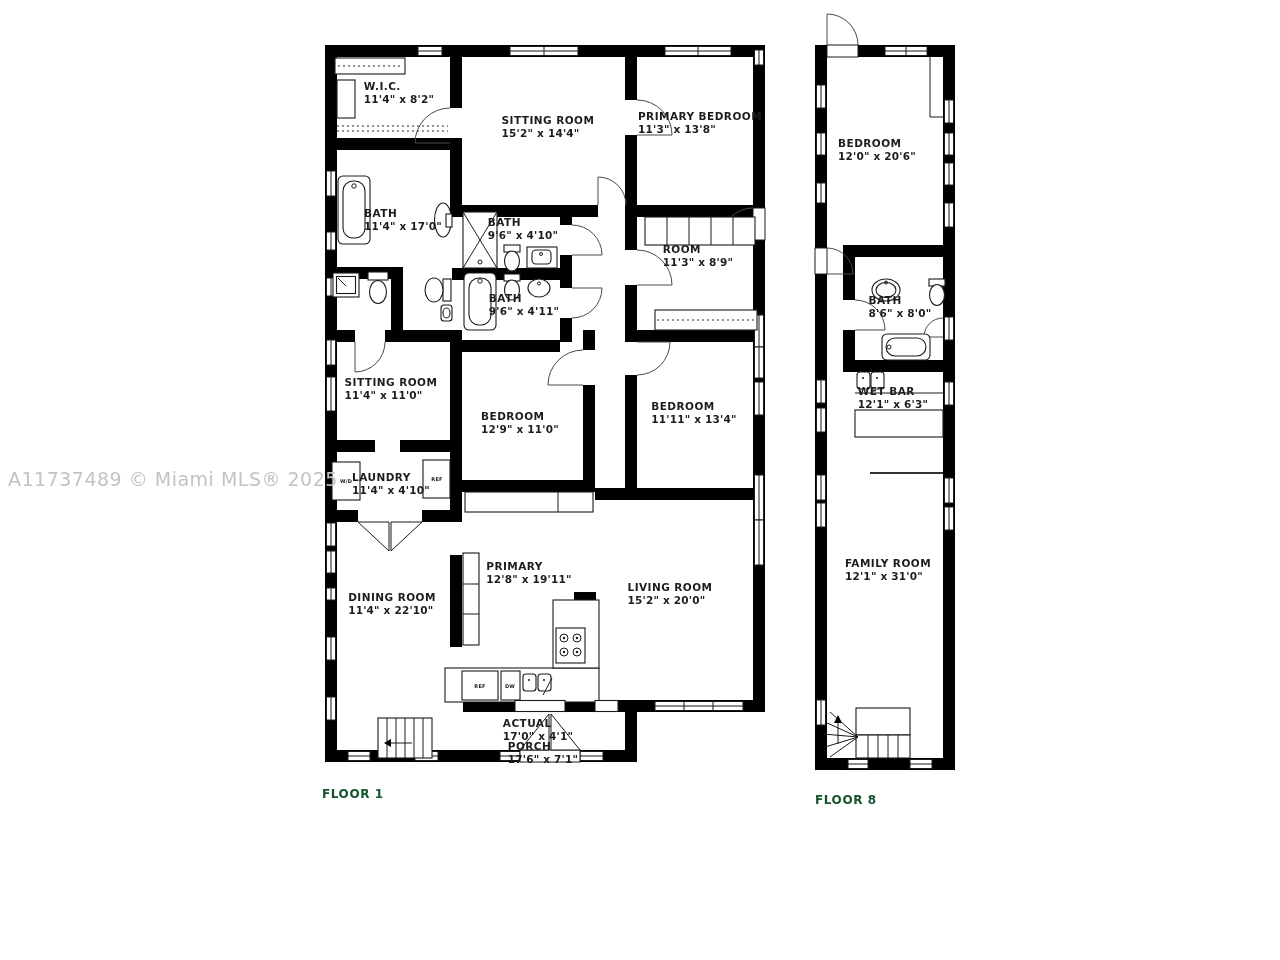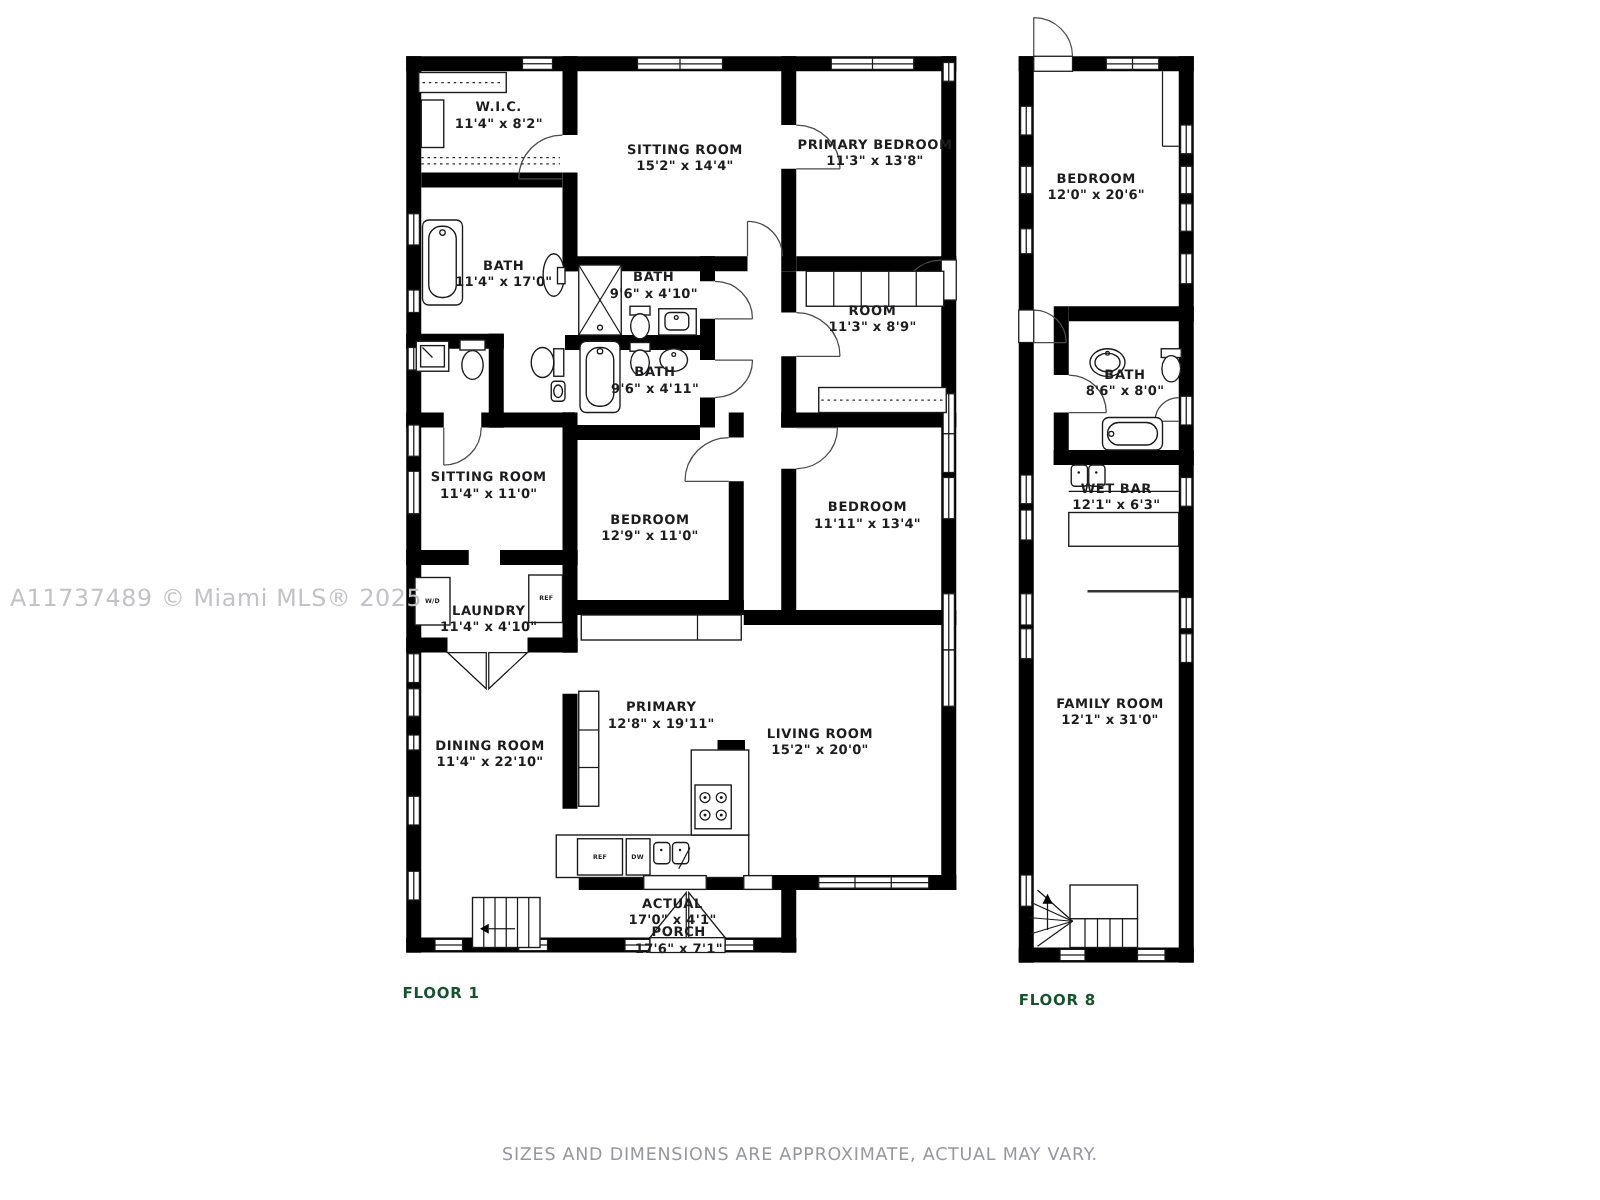--- a/index.html
+++ b/index.html
@@ -15,7 +15,7 @@
   .leaf{stroke:#4a4a4a;stroke-width:1;}
   .dash{stroke:#2a2a2a;stroke-width:1;stroke-dasharray:2 3;fill:none;}
   .doorw{fill:#fff;stroke:#1a1a1a;stroke-width:1;}
-  .room-label{position:absolute;transform:translateX(-50%);text-align:center;white-space:nowrap;
+  .room-label{position:absolute;transform:translateX(-50%);white-space:nowrap;
               color:#1d1d1f;font-weight:bold;line-height:1.22;}
   .room-label .rn{font-size:10.5px;letter-spacing:.45px;}
   .room-label .rd{font-size:10.5px;letter-spacing:.2px;}

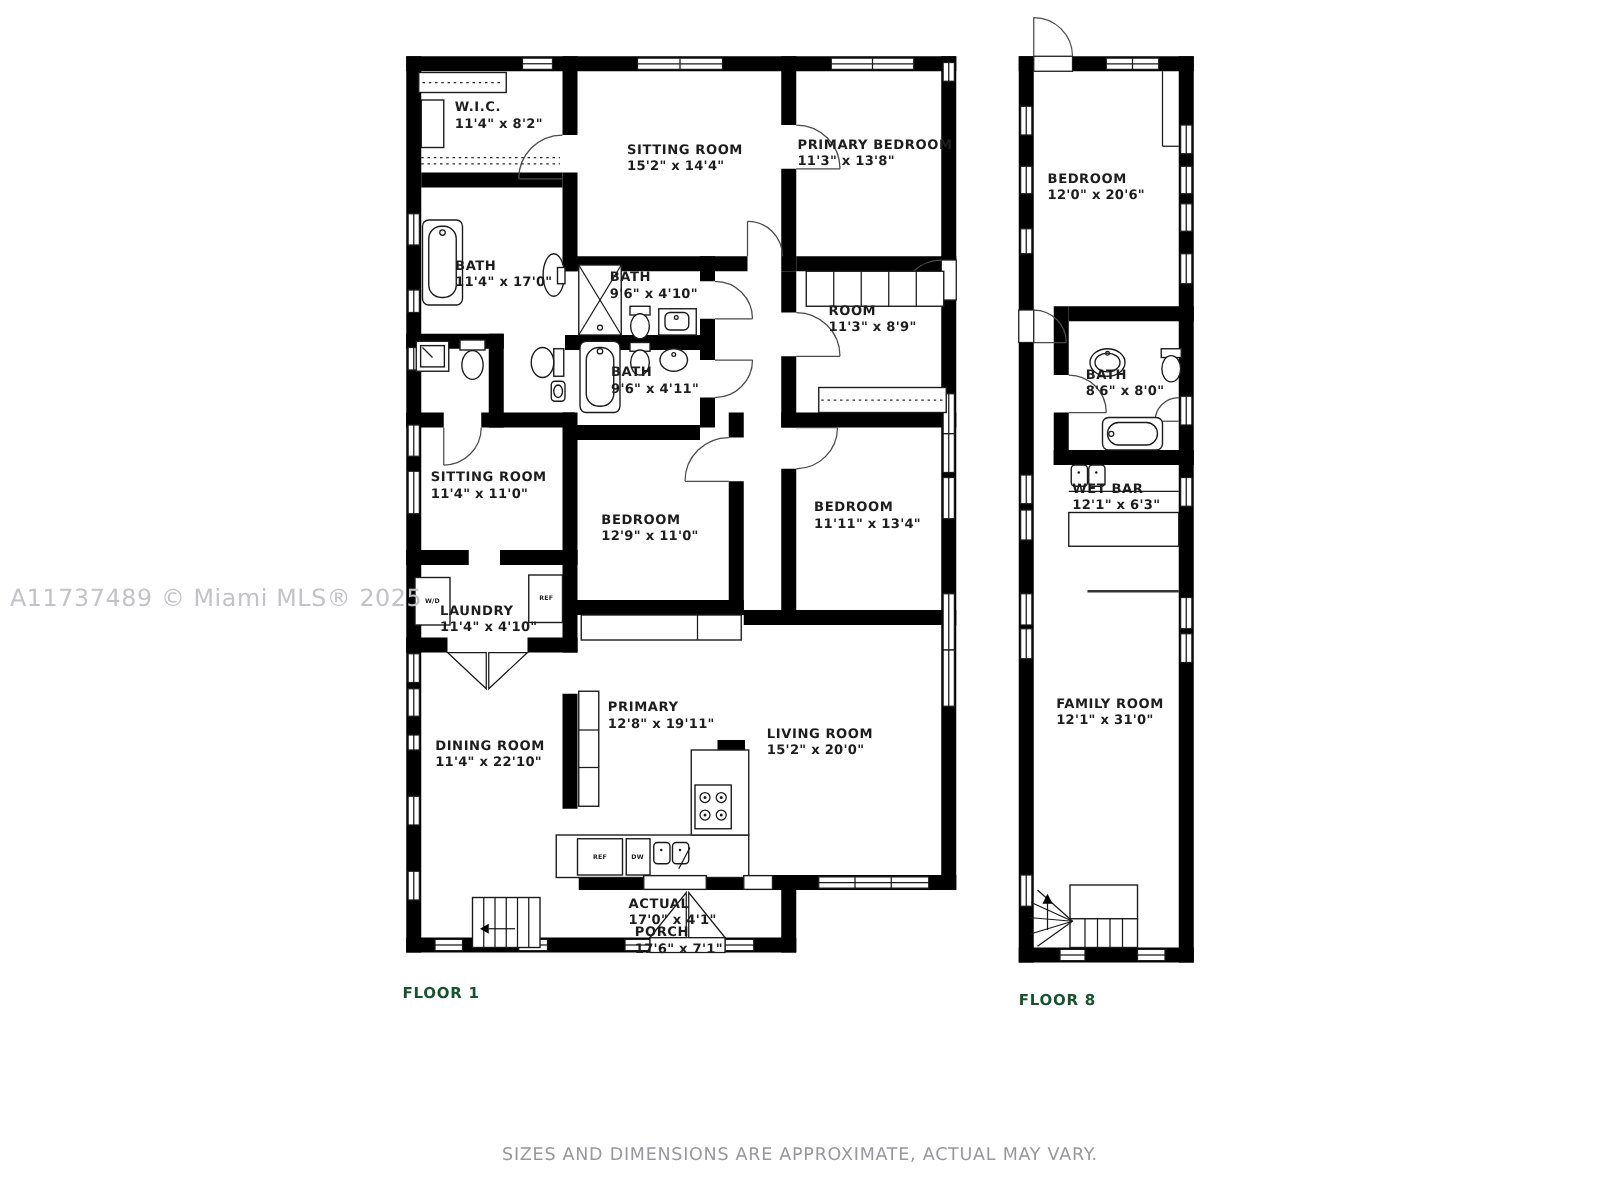--- a/index.html
+++ b/index.html
@@ -440,7 +440,7 @@
   <div class="rn">BEDROOM</div>
   <div class="rd">11'11" x 13'4"</div>
 </div>
-<div class="room-label" style="left:391px;top:483px">
+<div class="room-label" style="left:391px;top:471px">
   <div class="rn">LAUNDRY</div>
   <div class="rd">11'4" x 4'10"</div>
 </div>

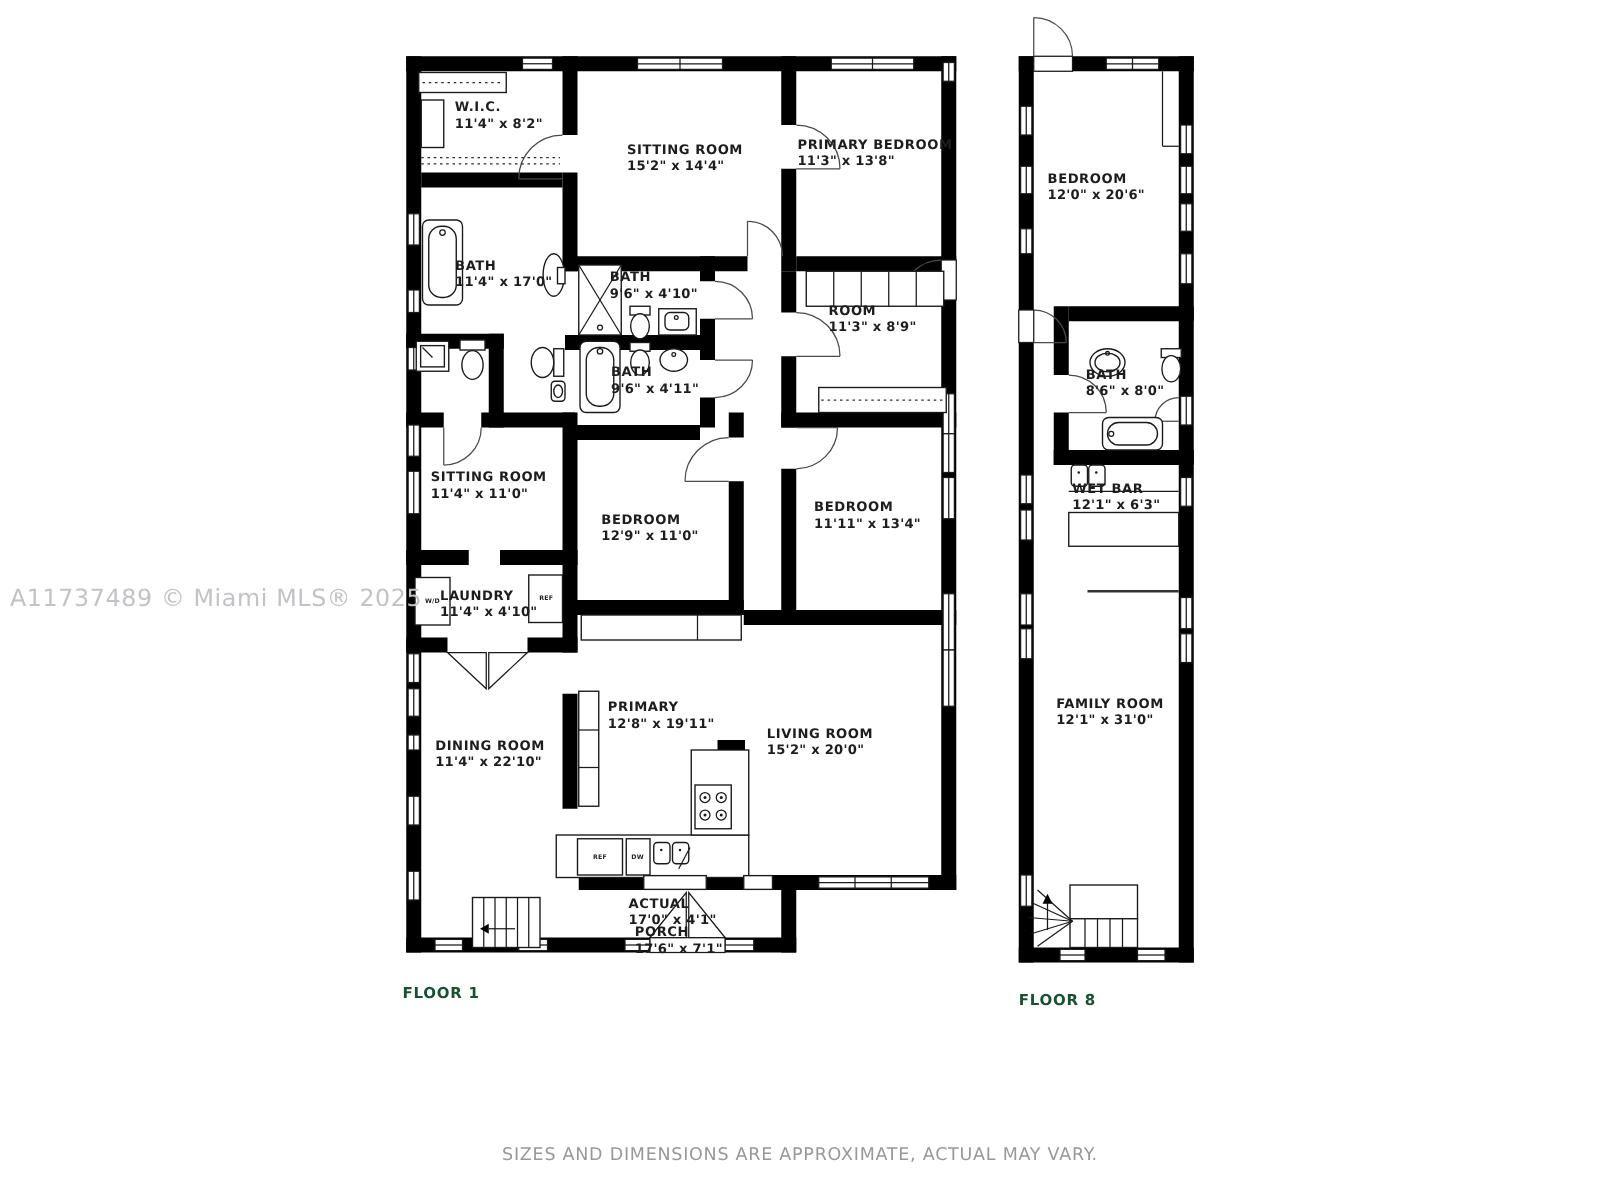--- a/index.html
+++ b/index.html
@@ -448,7 +448,7 @@
   <div class="rn">PRIMARY</div>
   <div class="rd">12'8" x 19'11"</div>
 </div>
-<div class="room-label" style="left:656px;top:581px">
+<div class="room-label" style="left:670px;top:581px">
   <div class="rn">LIVING ROOM</div>
   <div class="rd">15'2" x 20'0"</div>
 </div>

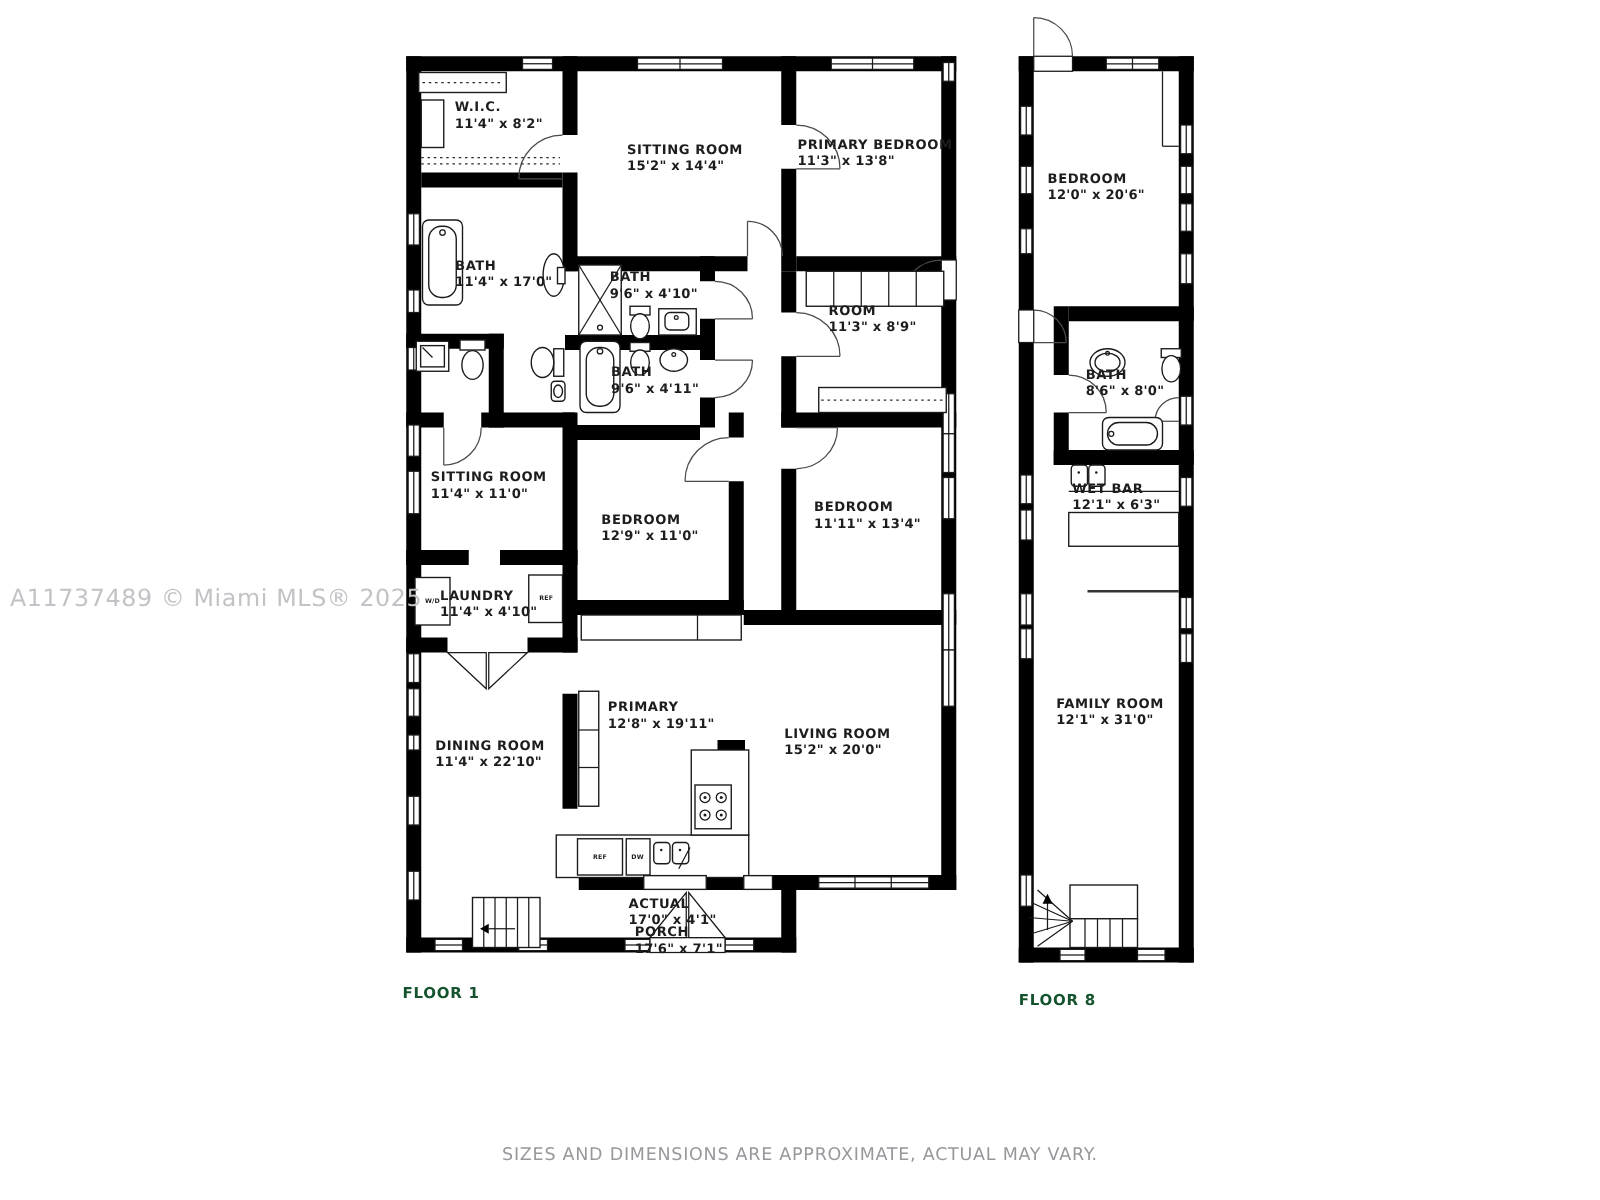--- a/index.html
+++ b/index.html
@@ -490,7 +490,6 @@
 <div class="floor-label" style="left:322px;top:787px">FLOOR 1</div>
 <div class="floor-label" style="left:815px;top:793px">FLOOR 8</div>
 <div class="watermark">A11737489 © Miami MLS® 2025</div>
-<div class="disclaimer">SIZES AND DIMENSIONS ARE APPROXIMATE, ACTUAL MAY VARY.</div>
 
 </div>
 

